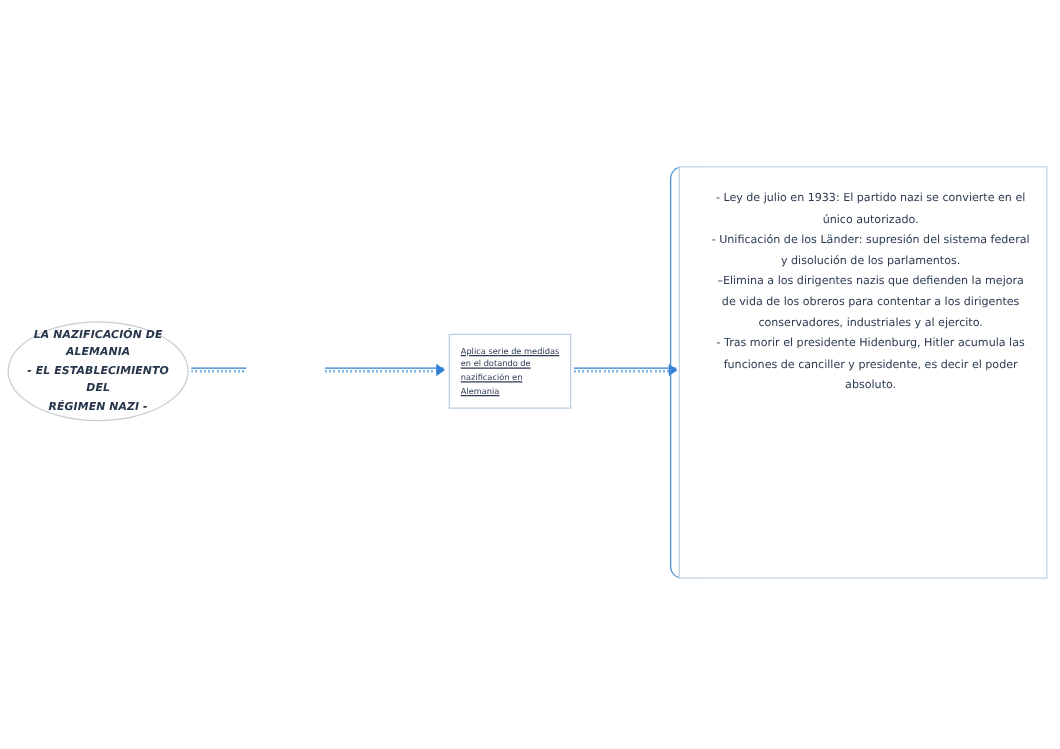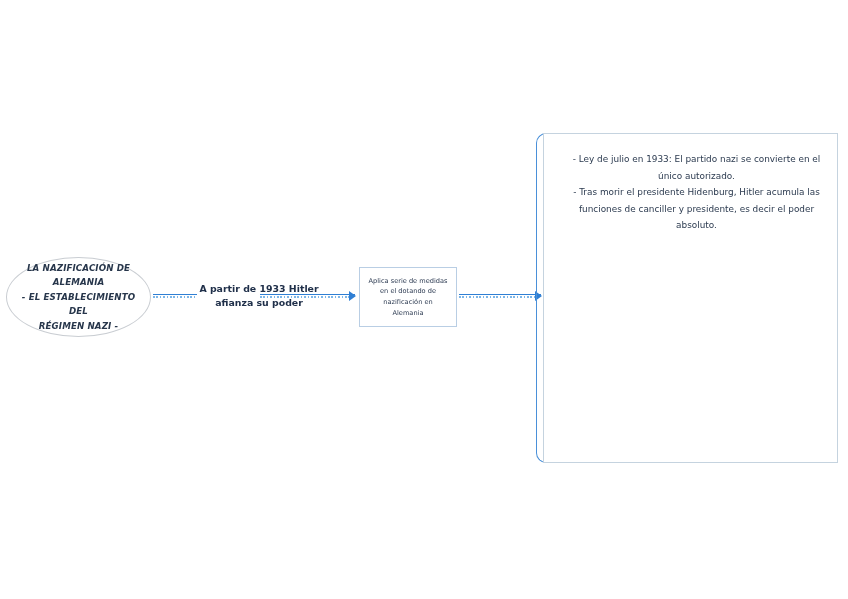--- a/index.html
+++ b/index.html
@@ -215,6 +215,7 @@
     <div class="panel-box">
       <div class="panel-text">
         <p>- Ley de julio en 1933: El partido nazi se convierte en el único autorizado.</p>
+        <p>- Unificación de los Länder: supresión del sistema federal y disolución de los parlamentos.</p>
         <p>- Tras morir el presidente Hidenburg, Hitler acumula las funciones de canciller y presidente, es decir el poder absoluto.</p>
       </div>
     </div>

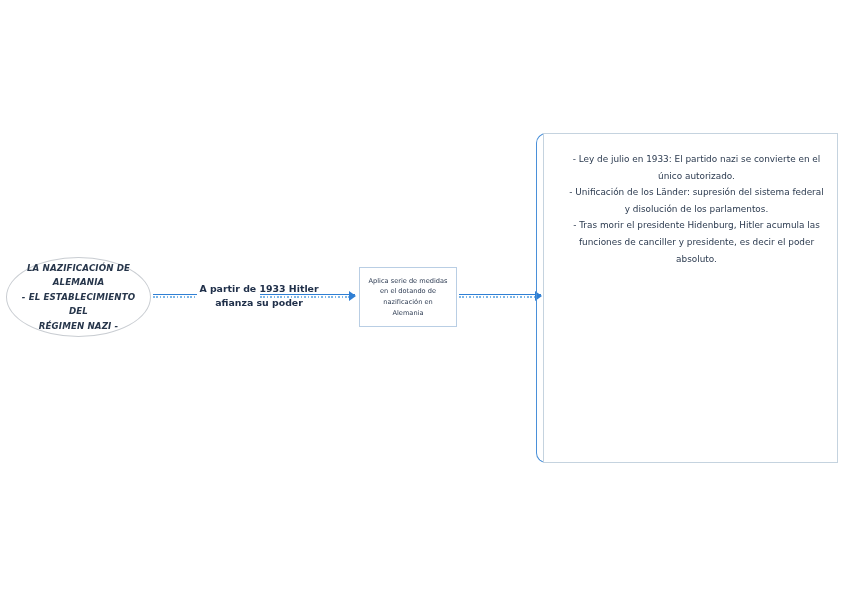--- a/index.html
+++ b/index.html
@@ -216,6 +216,7 @@
       <div class="panel-text">
         <p>- Ley de julio en 1933: El partido nazi se convierte en el único autorizado.</p>
         <p>- Unificación de los Länder: supresión del sistema federal y disolución de los parlamentos.</p>
+        <p>–Elimina a los dirigentes nazis que defienden la mejora de vida de los obreros para contentar a los dirigentes conservadores, industriales y al ejercito.</p>
         <p>- Tras morir el presidente Hidenburg, Hitler acumula las funciones de canciller y presidente, es decir el poder absoluto.</p>
       </div>
     </div>

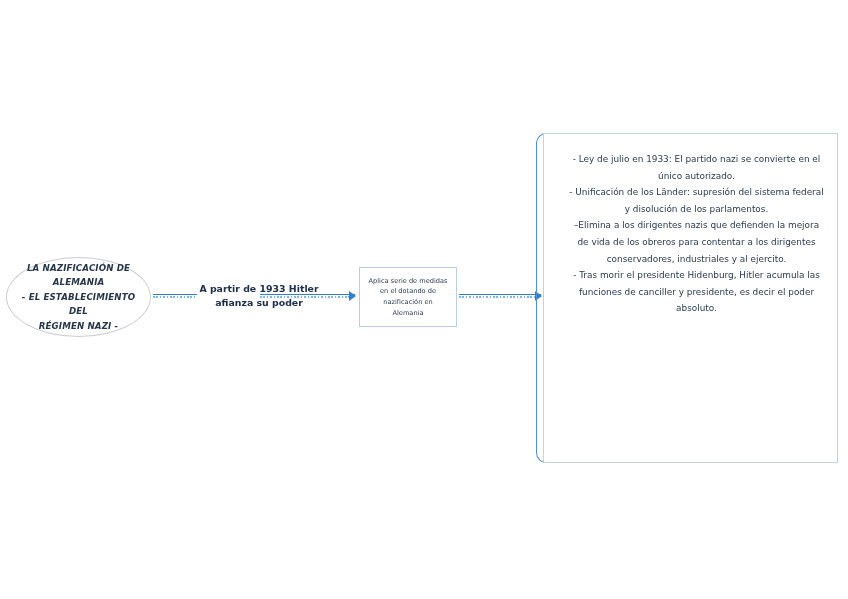--- a/index.html
+++ b/index.html
@@ -118,9 +118,10 @@
   .rect-node .label {
     font-size: 6.6px;
     color: #2d3b52;
-    text-align: center;
+    text-align: left;
     line-height: 10.6px;
     padding: 0 4px;
+    text-decoration: underline;
   }
 
   

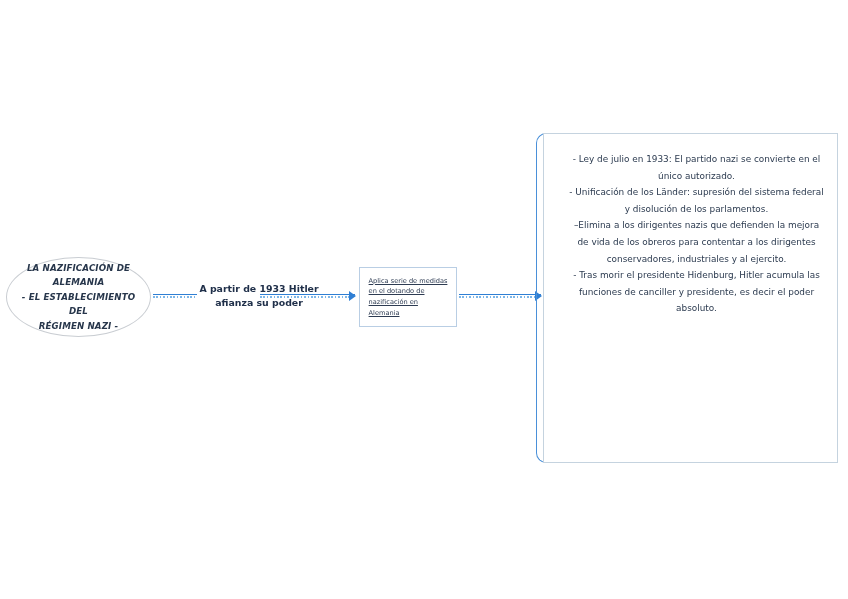--- a/index.html
+++ b/index.html
@@ -185,10 +185,6 @@
     <div class="line-dotted"></div>
   </div>
 
-  <div class="text-node">
-    <span>A partir de 1933 Hitler</span><br>
-    <span>afianza su poder</span>
-  </div>
 
   <div class="conn" id="conn-2">
     <div class="line-solid"></div>

